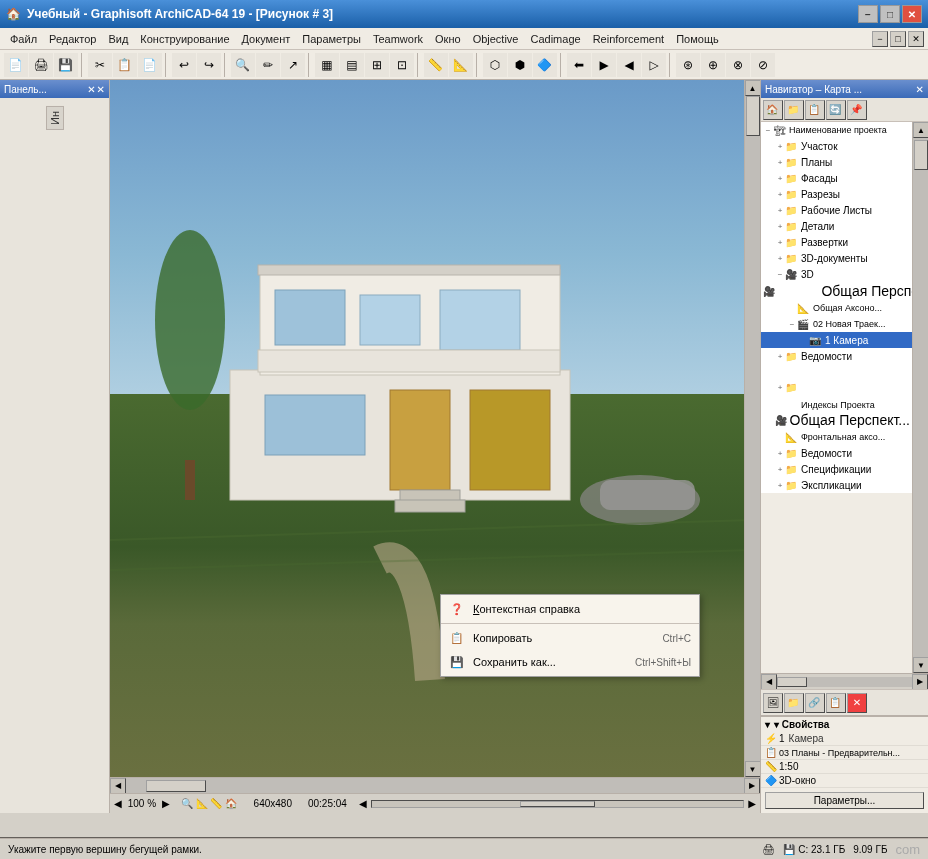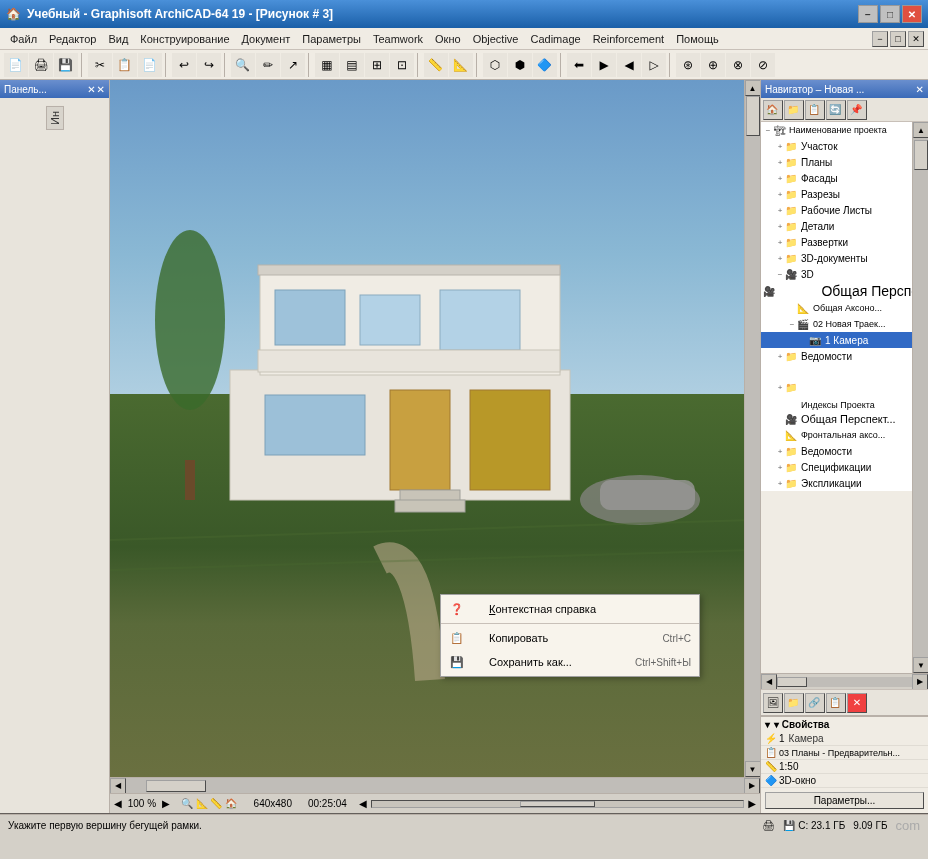--- a/index.html
+++ b/index.html
@@ -478,7 +478,7 @@
 
   <div class="right-panel">
     <div class="nav-header">
-      <span>Навигатор – Новая ...</span>
+      <span>Навигатор – Карта ...</span>
       <span style="cursor:pointer; color:white;">✕</span>
     </div>
     <div class="nav-toolbar">

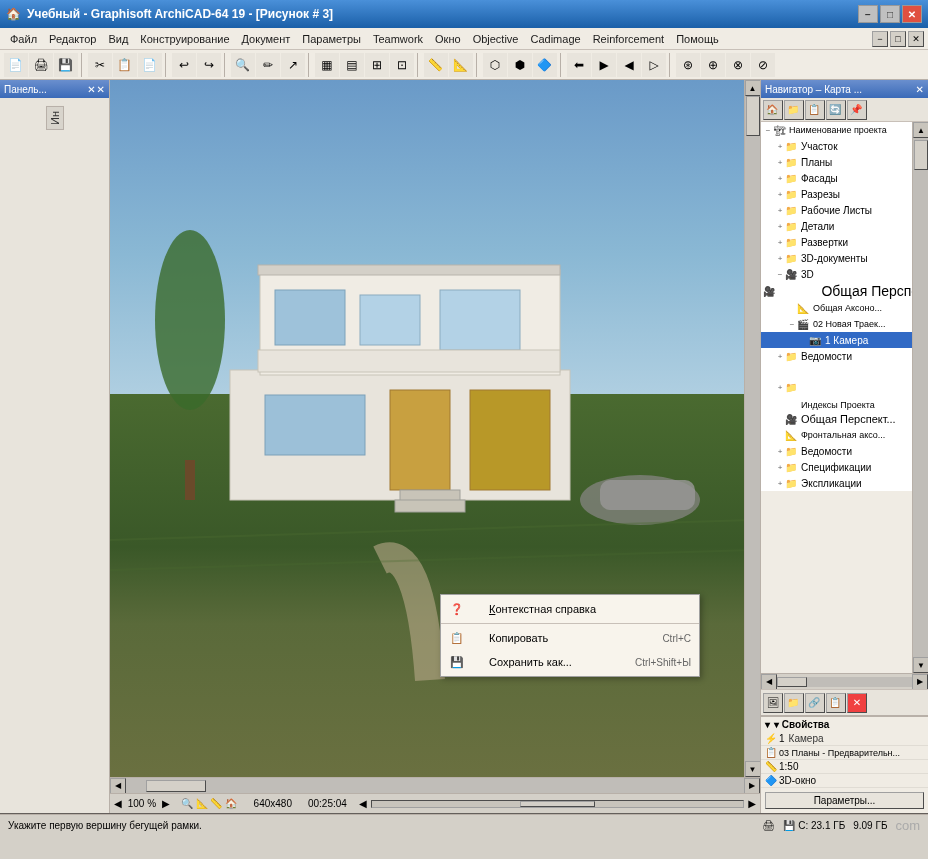--- a/index.html
+++ b/index.html
@@ -597,7 +597,7 @@
             <span class="tree-indent"></span>
             <span class="tree-toggle"> </span>
             <span class="tree-icon">🎥</span>
-            <span style="font-size:11px;">Общая Перспект...</span>
+            <span style="font-size:14px;">Общая Перспект...</span>
           </div>
           <div class="tree-item">
             <span class="tree-indent"></span>

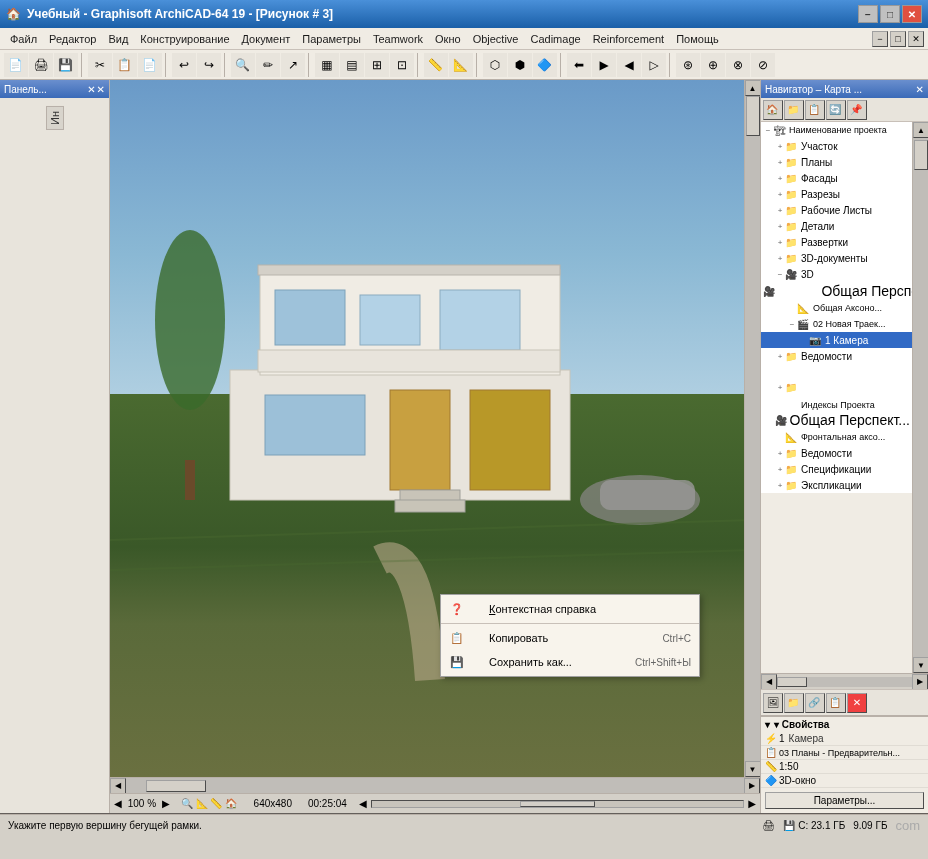--- a/index.html
+++ b/index.html
@@ -182,7 +182,7 @@
       font-size: 11px;
     }
     .ctx-item-icon { width: 16px; height: 16px; display: flex; align-items: center; justify-content: center; }
-    .ctx-item-label { flex: 1; margin-left: 16px; }
+    .ctx-item-label { flex: 1; }
     .ctx-item-shortcut { color: #666; font-size: 10px; }
     .ctx-sep { height: 1px; background: #c8c0b8; margin: 2px 0; }
     .ctx-underline { text-decoration: underline; }

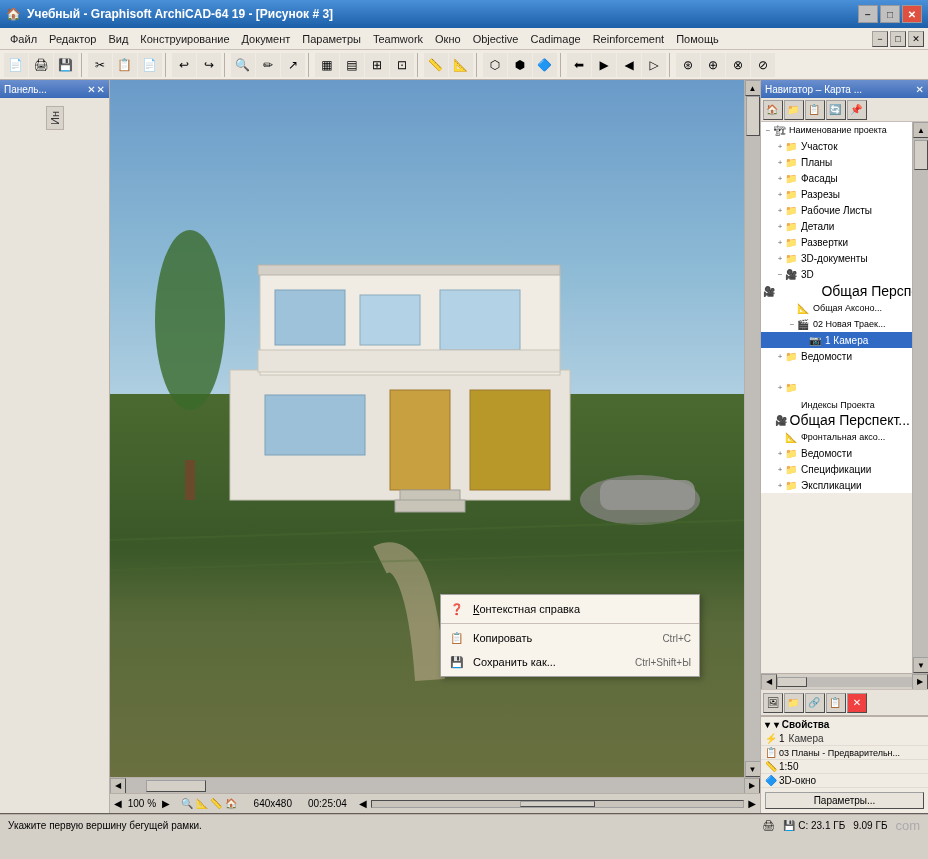--- a/index.html
+++ b/index.html
@@ -267,6 +267,7 @@
       padding: 0 8px;
       font-size: 10px;
       justify-content: space-between;
+      margin-top: 24px;
     }
     .status-left { flex: 1; }
     .status-right { display: flex; align-items: center; gap: 8px; }

